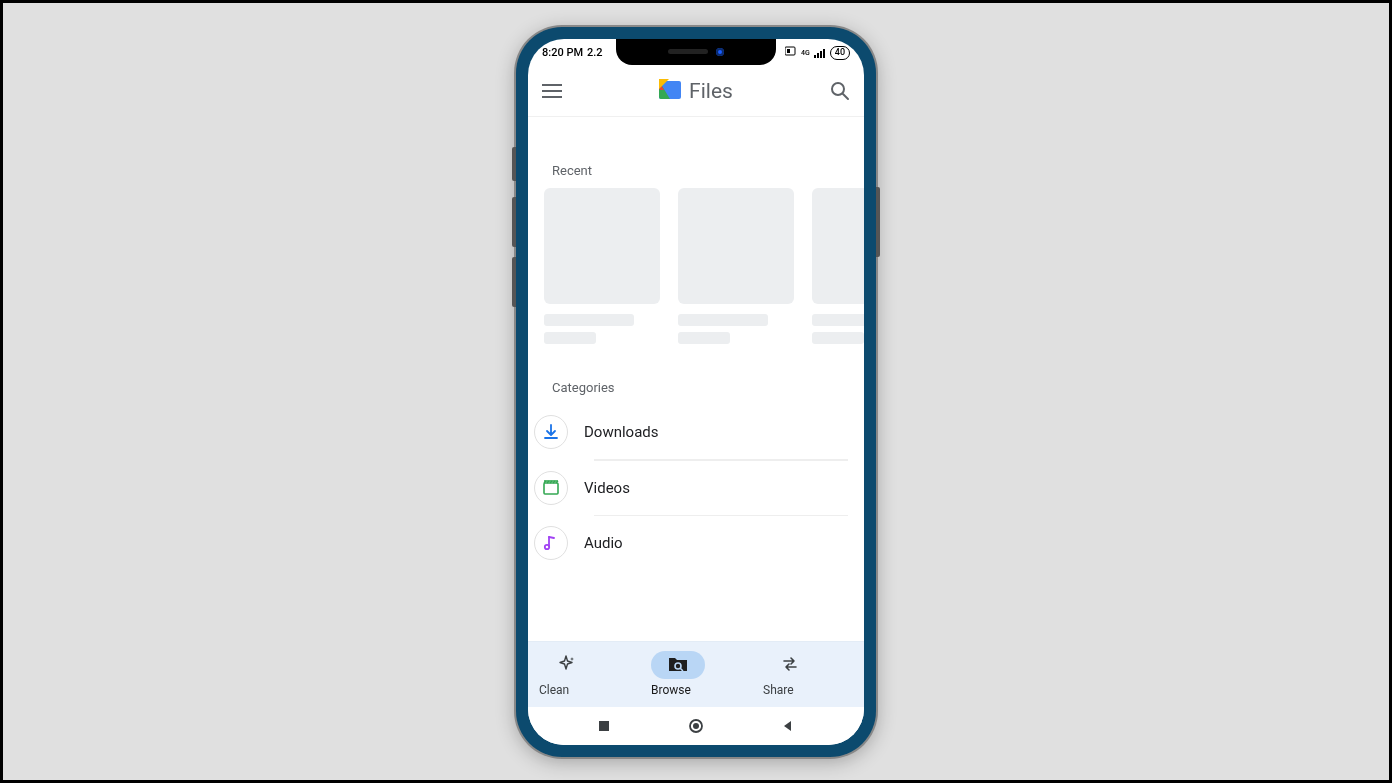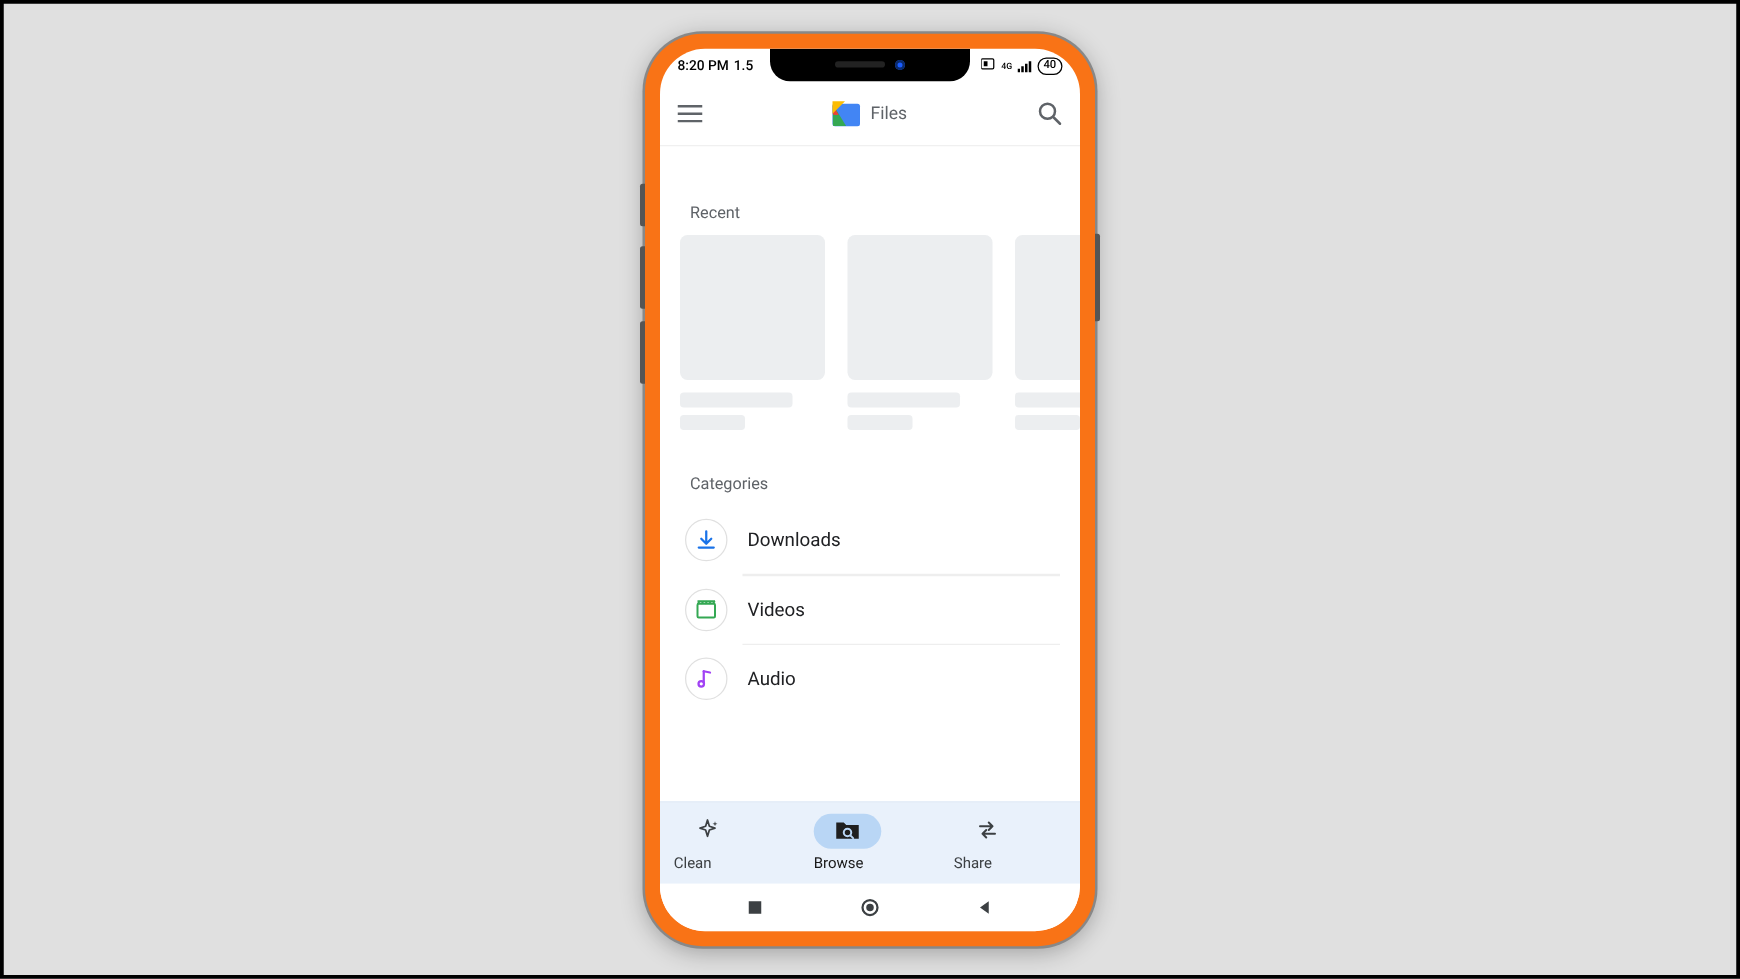--- a/index.html
+++ b/index.html
@@ -16,7 +16,7 @@
 .phone-frame {
   width: 360px;
   height: 730px;
-  background: #f97316;
+  background: #0c4a6e;
   border-radius: 46px;
   padding: 12px;
   position: relative;

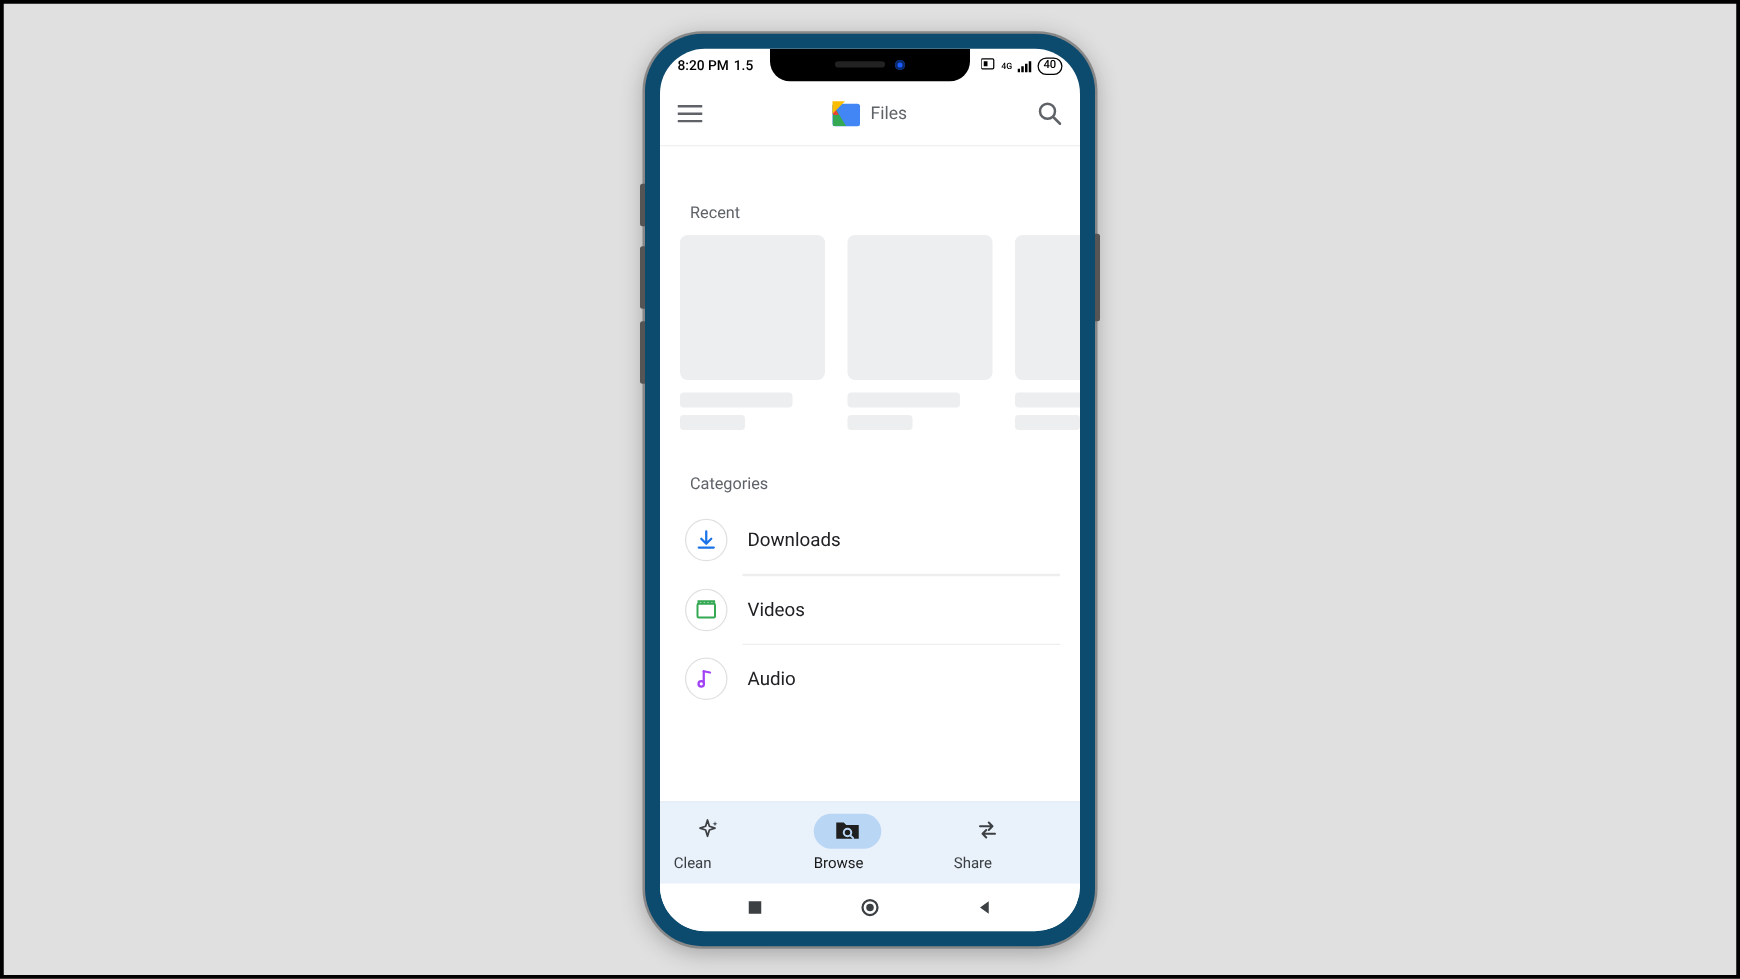--- a/index.html
+++ b/index.html
@@ -133,7 +133,7 @@
     <div class="status-bar">
       <div class="status-left">
         <span>8:20 PM</span>
-        <span>1.5</span>
+        <span>2.2</span>
       </div>
       <div class="status-right">
         <span>

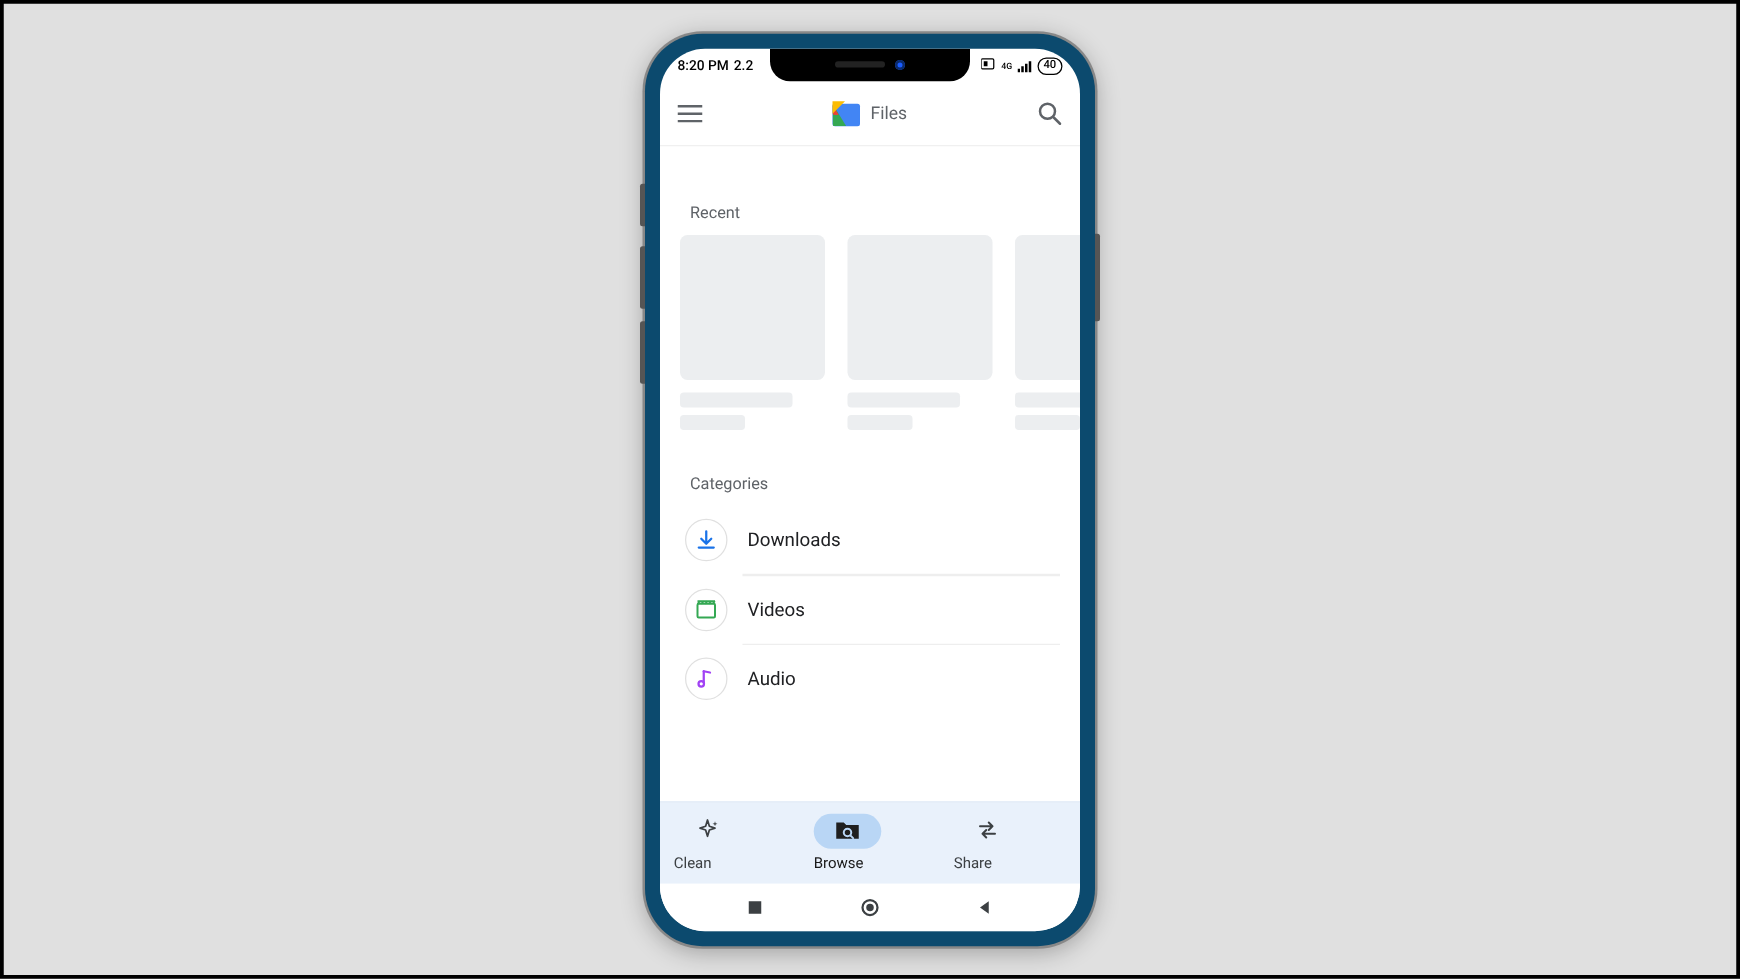--- a/index.html
+++ b/index.html
@@ -75,7 +75,7 @@
   border-bottom: 1px solid #f0f0f0;
 }
 .menu-btn { width:28px; display:flex; align-items:center; justify-content:flex-start; }
-.header-title { flex:1; display:flex; align-items:center; justify-content:center; gap:8px; font-size:14px; color:#5f6368; }
+.header-title { flex:1; display:flex; align-items:flex-start; justify-content:center; gap:8px; font-size:21px; color:#5f6368; }
 .files-logo { width:22px; height:20px; position:relative; }
 .files-logo .fold { position:absolute; top:0; left:0; width:0; height:0; border-left:10px solid #fbbc04; border-bottom:10px solid transparent; }
 .files-logo .base { position:absolute; top:2px; left:0; width:22px; height:18px; background:#4285f4; border-radius:2px; }

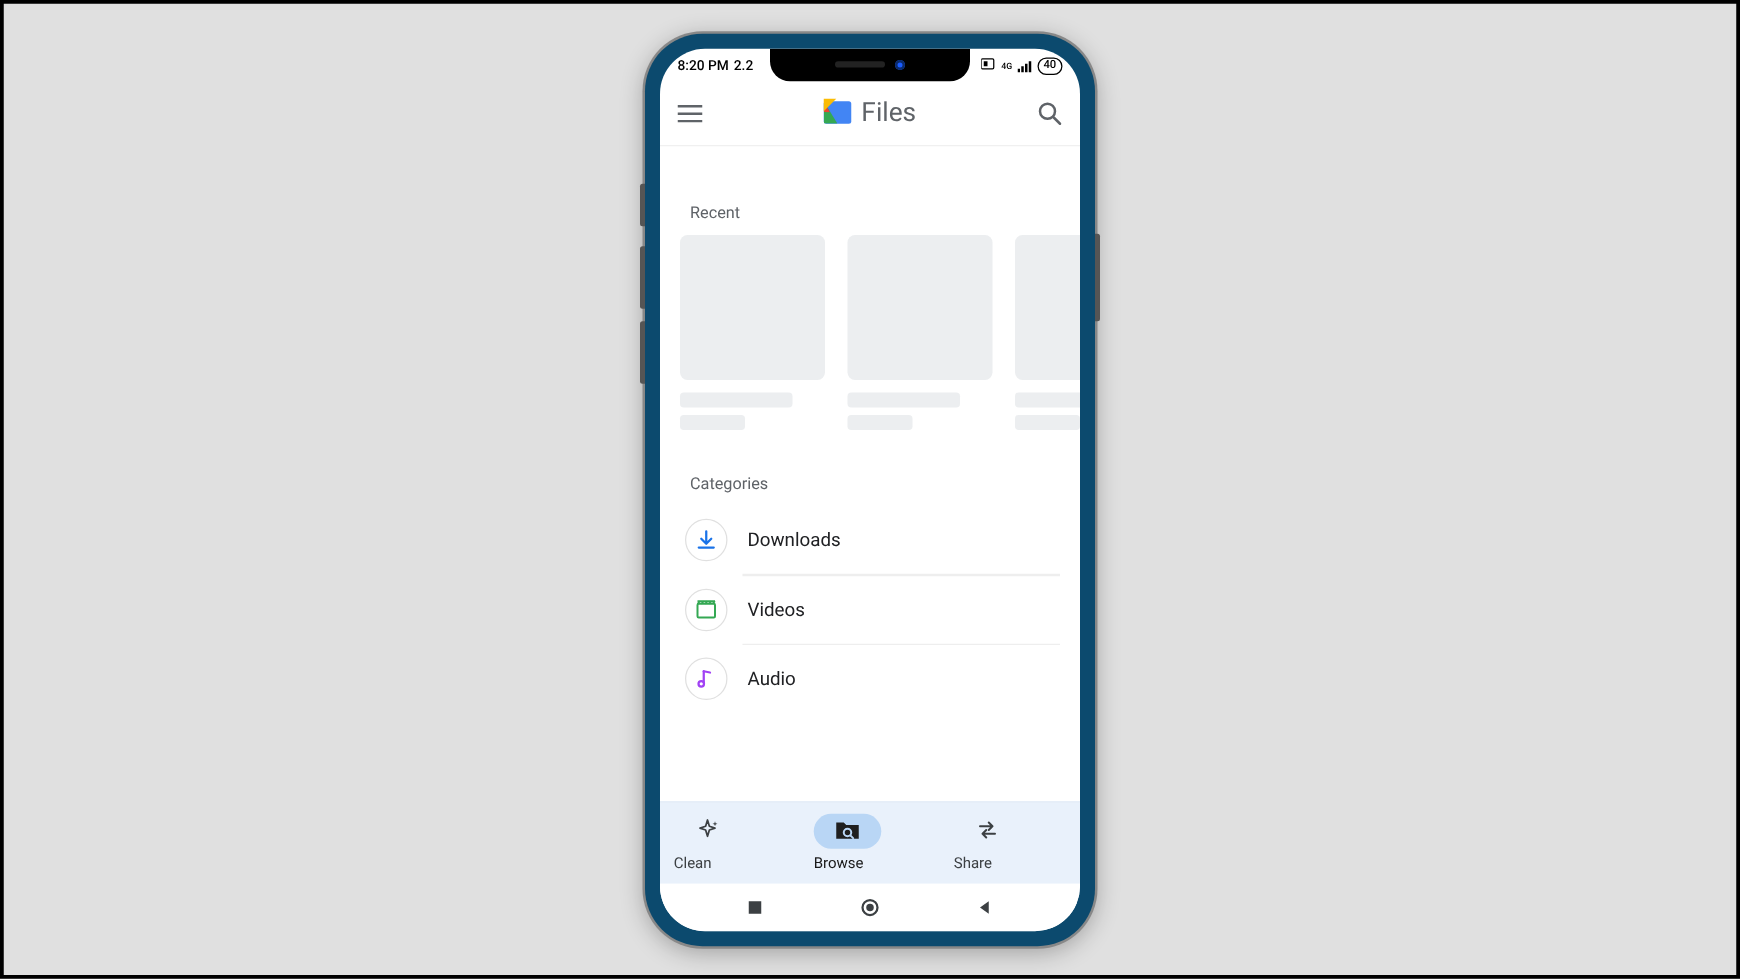--- a/index.html
+++ b/index.html
@@ -90,7 +90,7 @@
 .recent-line1 { width:90px; height:12px; background:#eceef0; border-radius:3px; margin-top:10px; }
 .recent-line2 { width:52px; height:12px; background:#eceef0; border-radius:3px; margin-top:6px; }
 .categories { margin-top:24px; }
-.cat-row { display:flex; align-items:center; gap:16px; padding:10px 20px; }
+.cat-row { display:flex; align-items:center; gap:16px; padding:10px 6px; }
 .cat-icon { width:34px; height:34px; border:1px solid #e0e0e0; border-radius:50%; display:flex; align-items:center; justify-content:center; }
 .cat-label { font-size:15px; color:#202124; }
 .cat-divider { height:1px; background:#eee; margin-left:66px; margin-right:16px; }

